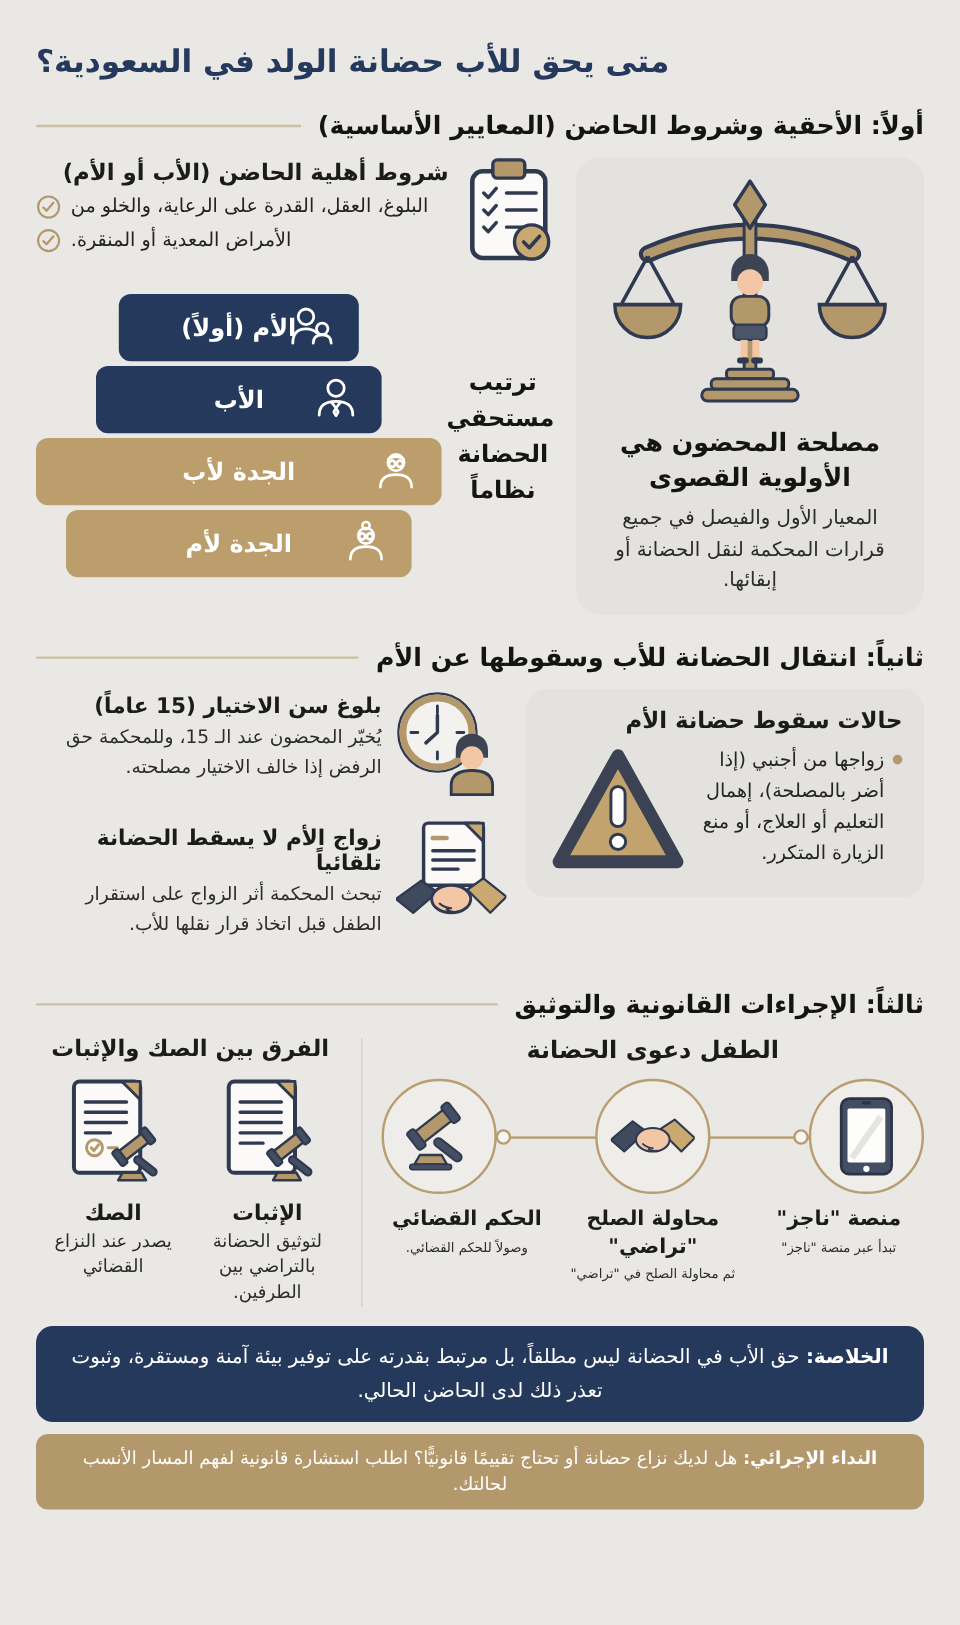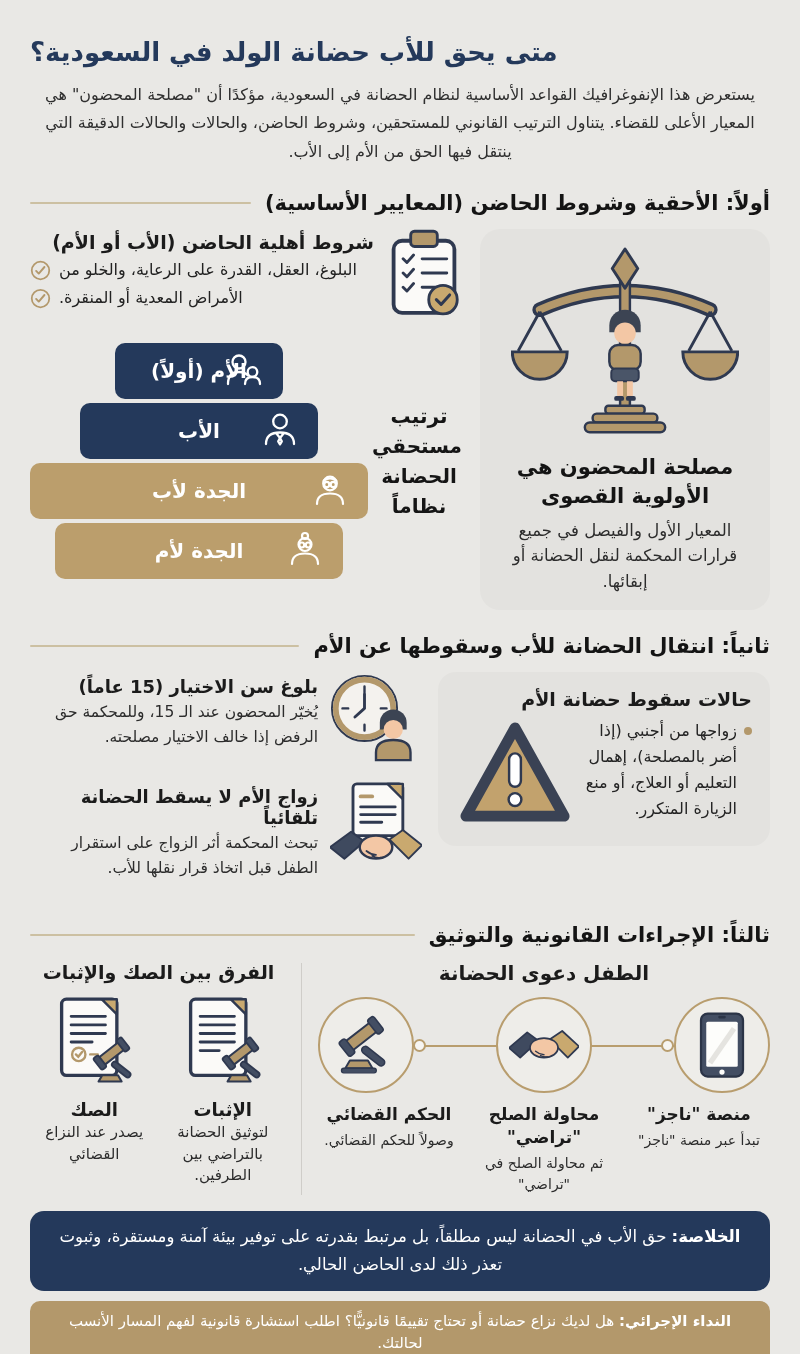--- a/index.html
+++ b/index.html
@@ -102,7 +102,6 @@
 <div class="page">
 
   <h1 class="title">متى يحق للأب حضانة الولد في السعودية؟</h1>
-  <p class="intro">يستعرض هذا الإنفوغرافيك القواعد الأساسية لنظام الحضانة في السعودية، مؤكدًا أن "مصلحة المحضون" هي المعيار الأعلى للقضاء. يتناول الترتيب القانوني للمستحقين، وشروط الحاضن، والحالات والحالات الدقيقة التي ينتقل فيها الحق من الأم إلى الأب.</p>
 
   <div class="sec-head">
     <div class="sec-title">أولاً: الأحقية وشروط الحاضن (المعايير الأساسية)</div>

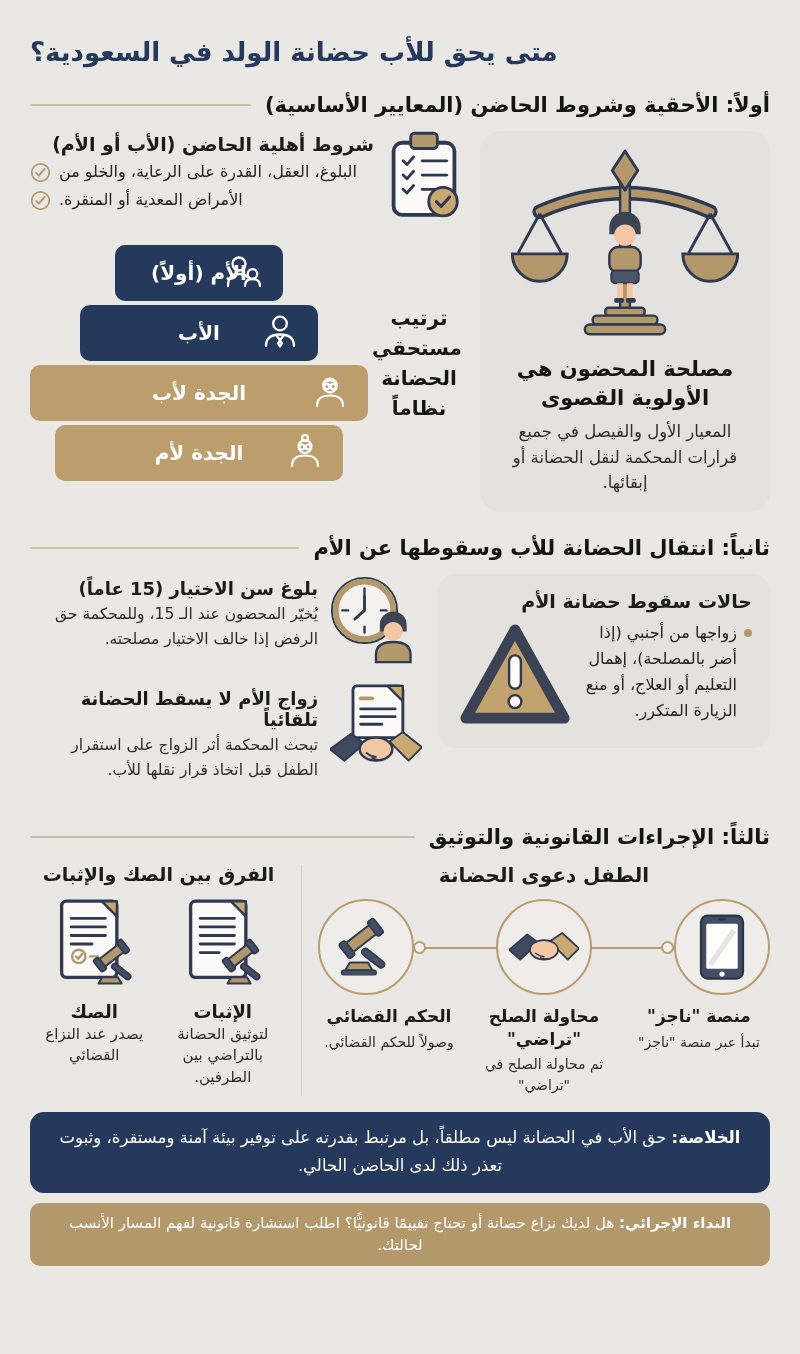--- a/index.html
+++ b/index.html
@@ -47,7 +47,7 @@
   .step .step-icon{position:absolute;right:18px;top:50%;transform:translateY(-50%)}
   .step.navy{background:var(--navy)}
   .step.gold{background:#bb9e6c}
-  .step.w1{width:168px}.step.w2{width:238px}.step.w3{width:288px}.step.w4{width:338px}
+  .step.w1{width:200px}.step.w2{width:238px}.step.w3{width:288px}.step.w4{width:338px}
 
   
   .s2-body{display:flex;gap:16px;margin-top:14px;align-items:flex-start}

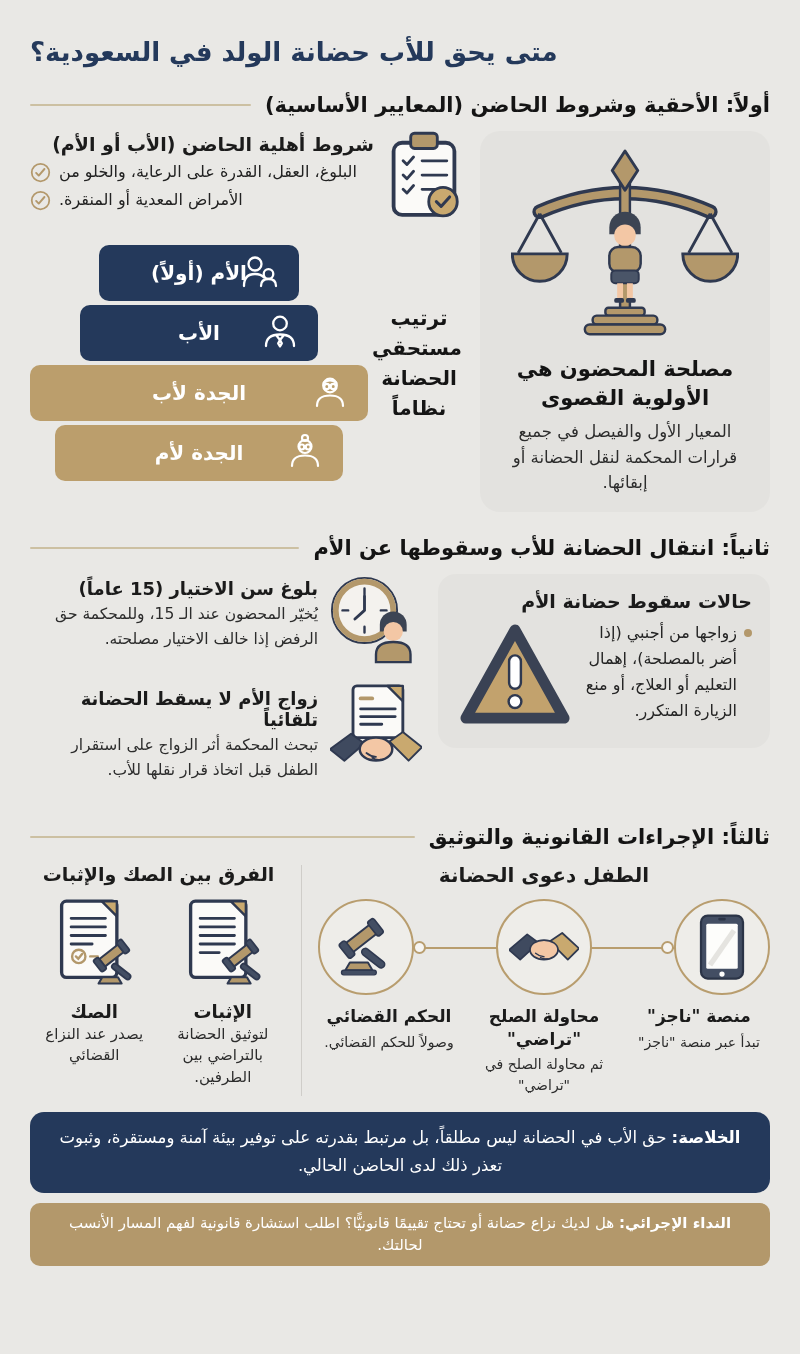--- a/index.html
+++ b/index.html
@@ -79,7 +79,7 @@
   .tl-labels{display:flex;justify-content:space-between;margin-top:10px}
   .tl-label{width:142px;text-align:center}
   .tl-label .h{font-size:17px;font-weight:bold;line-height:1.35}
-  .tl-label .b{font-size:14px;line-height:1.5;color:var(--body);margin-top:4px}
+  .tl-label .b{font-size:11px;line-height:1.5;color:var(--body);margin-top:4px}
   .vdivider{width:1px;background:#cfcdc9;margin:4px 16px 0 14px}
   .docs{flex:1;min-width:0}
   .docs-head{font-size:19px;font-weight:bold;text-align:center;margin-top:2px}

